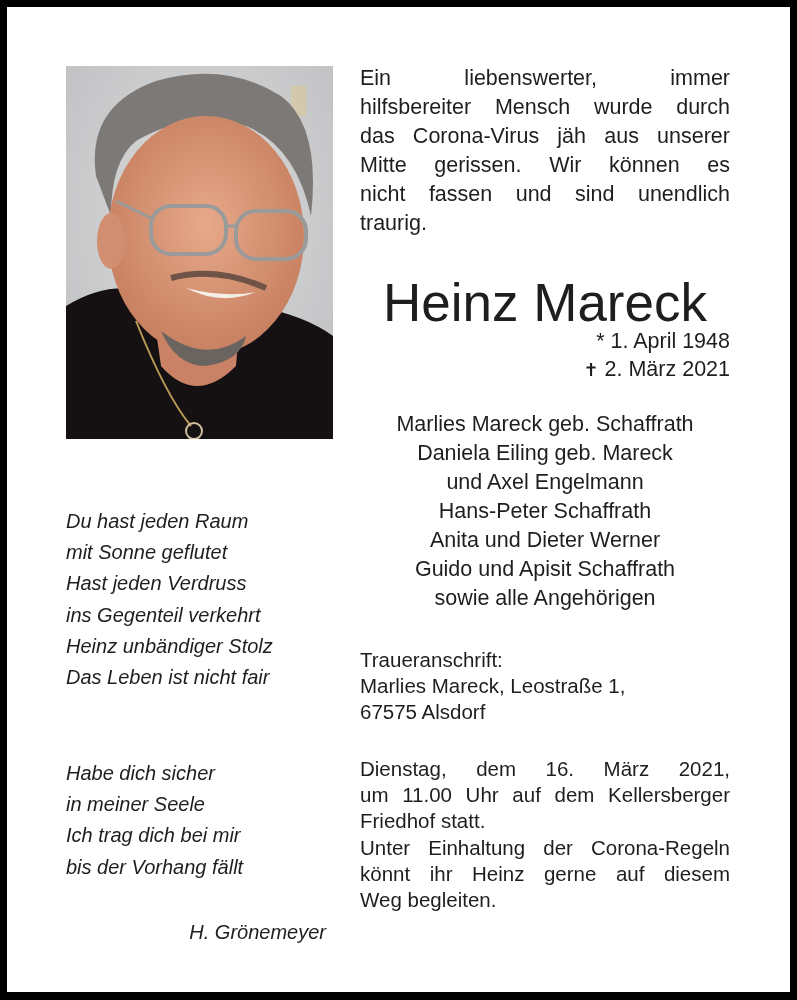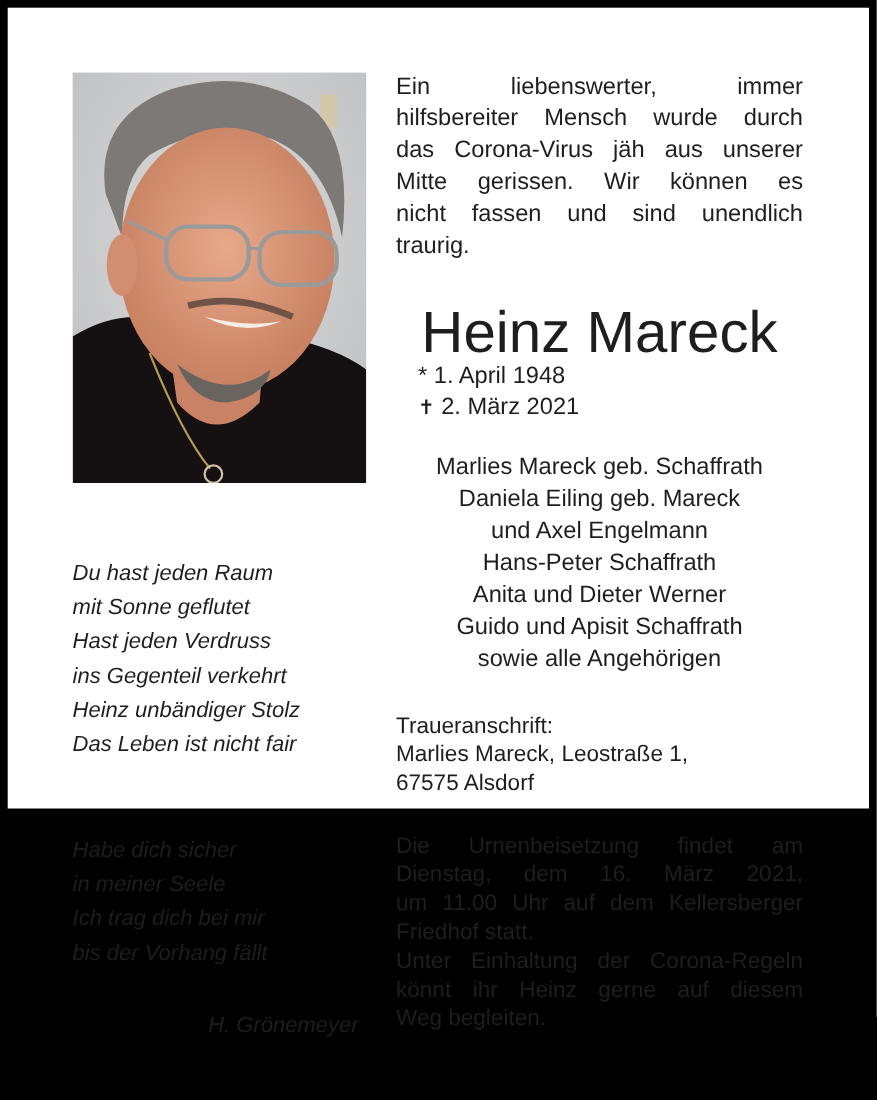--- a/index.html
+++ b/index.html
@@ -4,7 +4,7 @@
 <style>
   html, body { margin:0; padding:0; }
   body { width:797px; height:1000px; background:#000; position:relative; overflow:hidden; font-family:"Liberation Sans", sans-serif; color:#1e1e1e; }
-  .card { position:absolute; left:7px; top:7px; width:783px; height:728px; background:#fff; }
+  .card { position:absolute; left:7px; top:7px; width:783px; height:985px; background:#fff; }
   .photo { position:absolute; left:59px; top:59px; width:267px; height:373px; overflow:hidden; background:#cfd0d1; }
   .photo svg { display:block; width:100%; height:100%; }
   .intro { position:absolute; left:353px; top:57px; width:370px; font-size:21.5px; line-height:29px; text-align:justify; text-align-last:left; }

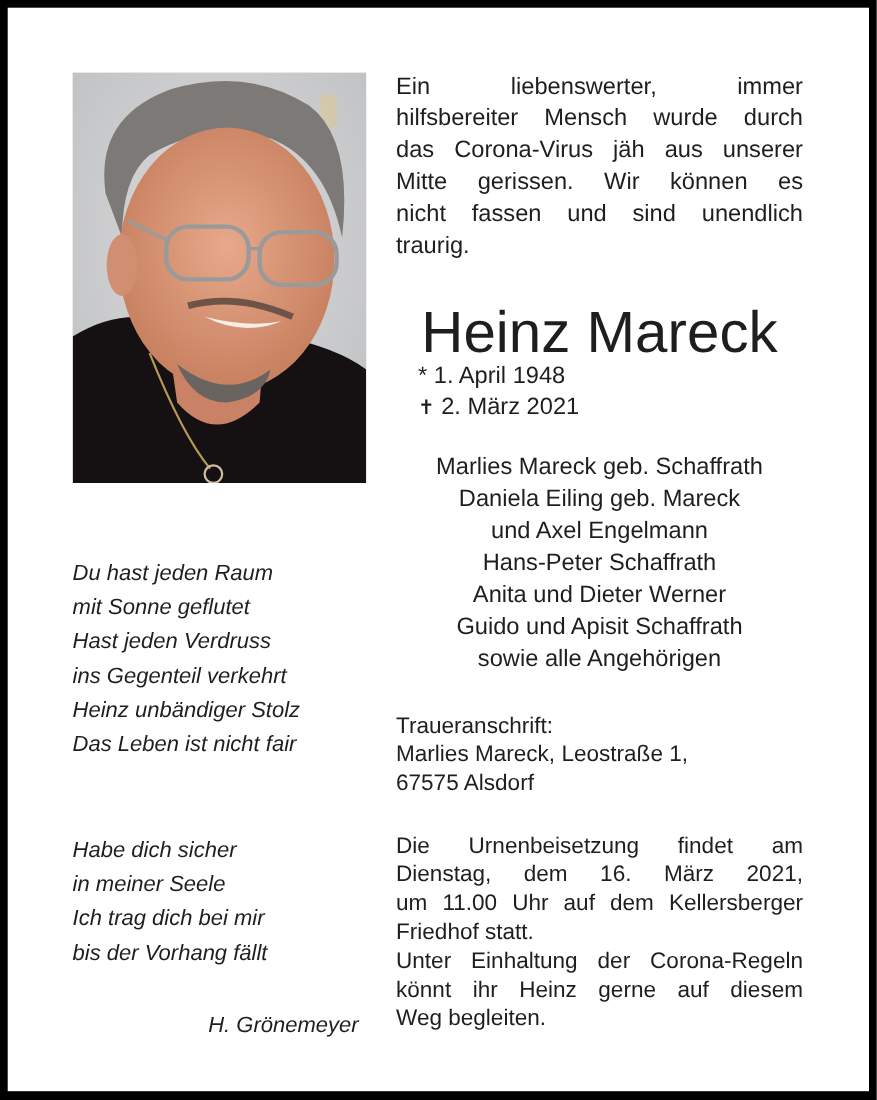--- a/index.html
+++ b/index.html
@@ -9,7 +9,7 @@
   .photo svg { display:block; width:100%; height:100%; }
   .intro { position:absolute; left:353px; top:57px; width:370px; font-size:21.5px; line-height:29px; text-align:justify; text-align-last:left; }
   .name { position:absolute; left:353px; top:270px; width:370px; text-align:center; font-size:53px; line-height:52px; }
-  .dates { position:absolute; left:373px; top:320px; width:370px; text-align:left; font-size:21.5px; line-height:28px; }
+  .dates { position:absolute; left:353px; top:320px; width:370px; text-align:right; font-size:21.5px; line-height:28px; }
   .cross { display:inline-block; font-size:18px; }
   .family { position:absolute; left:353px; top:403px; width:370px; text-align:center; font-size:21.5px; line-height:29px; }
   .family b { font-weight:normal; }

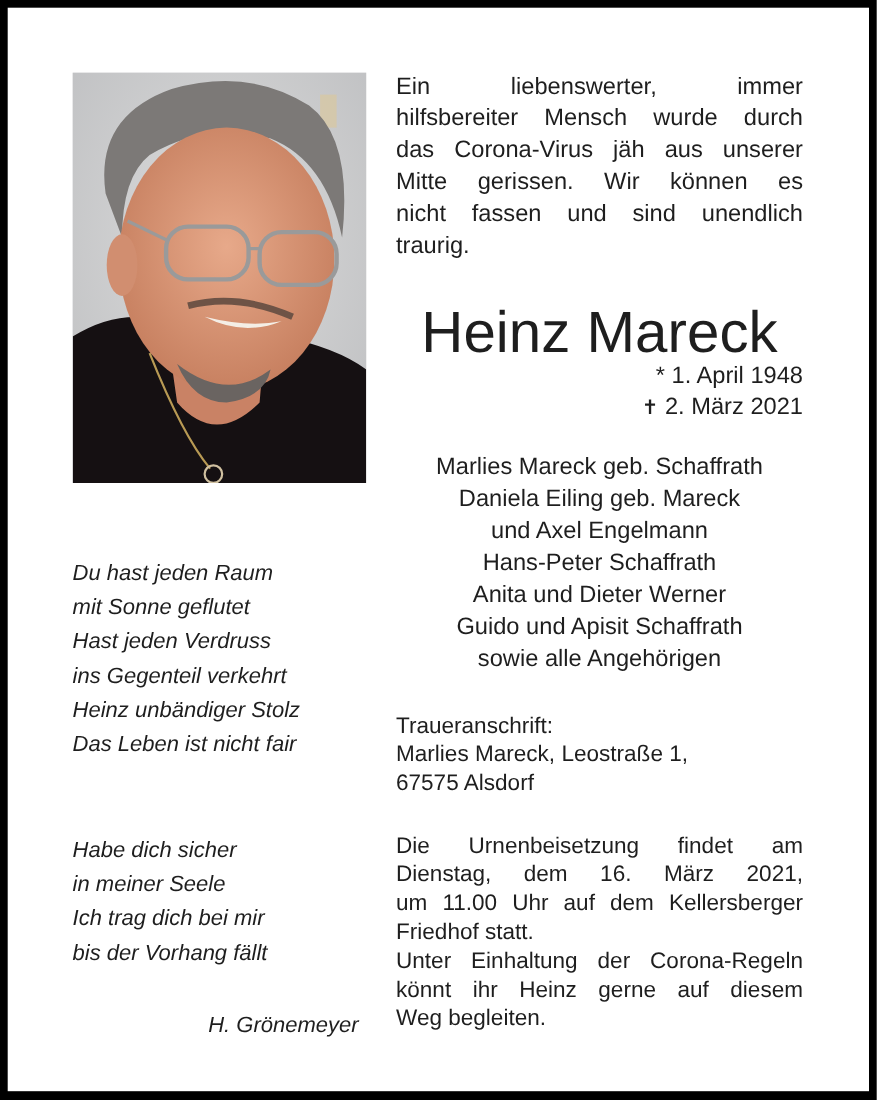--- a/index.html
+++ b/index.html
@@ -104,7 +104,6 @@
   </div>
 
   <div class="burial">
-    <span class="line">Die Urnenbeisetzung findet am</span>
     <span class="line">Dienstag, dem 16. März 2021,</span>
     <span class="line">um 11.00 Uhr auf dem Kellersberger</span>
     <span class="line last">Friedhof statt.</span>

